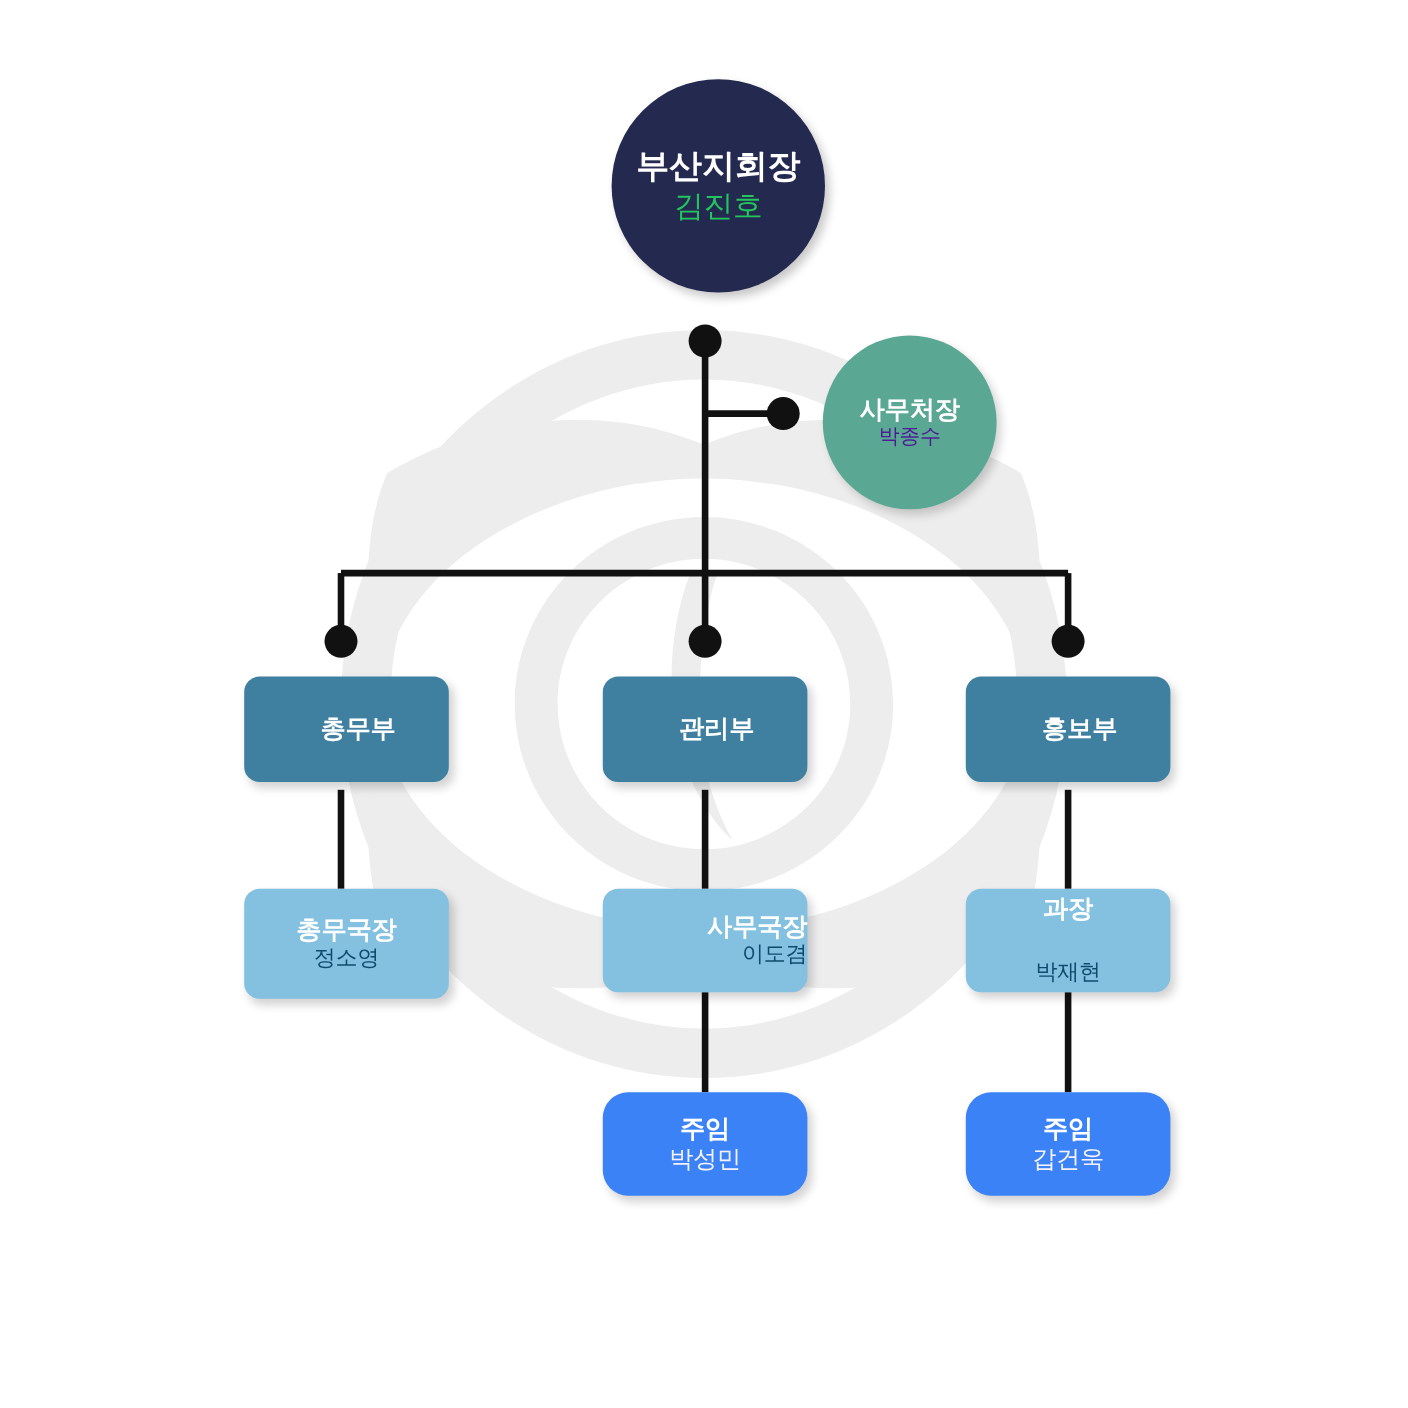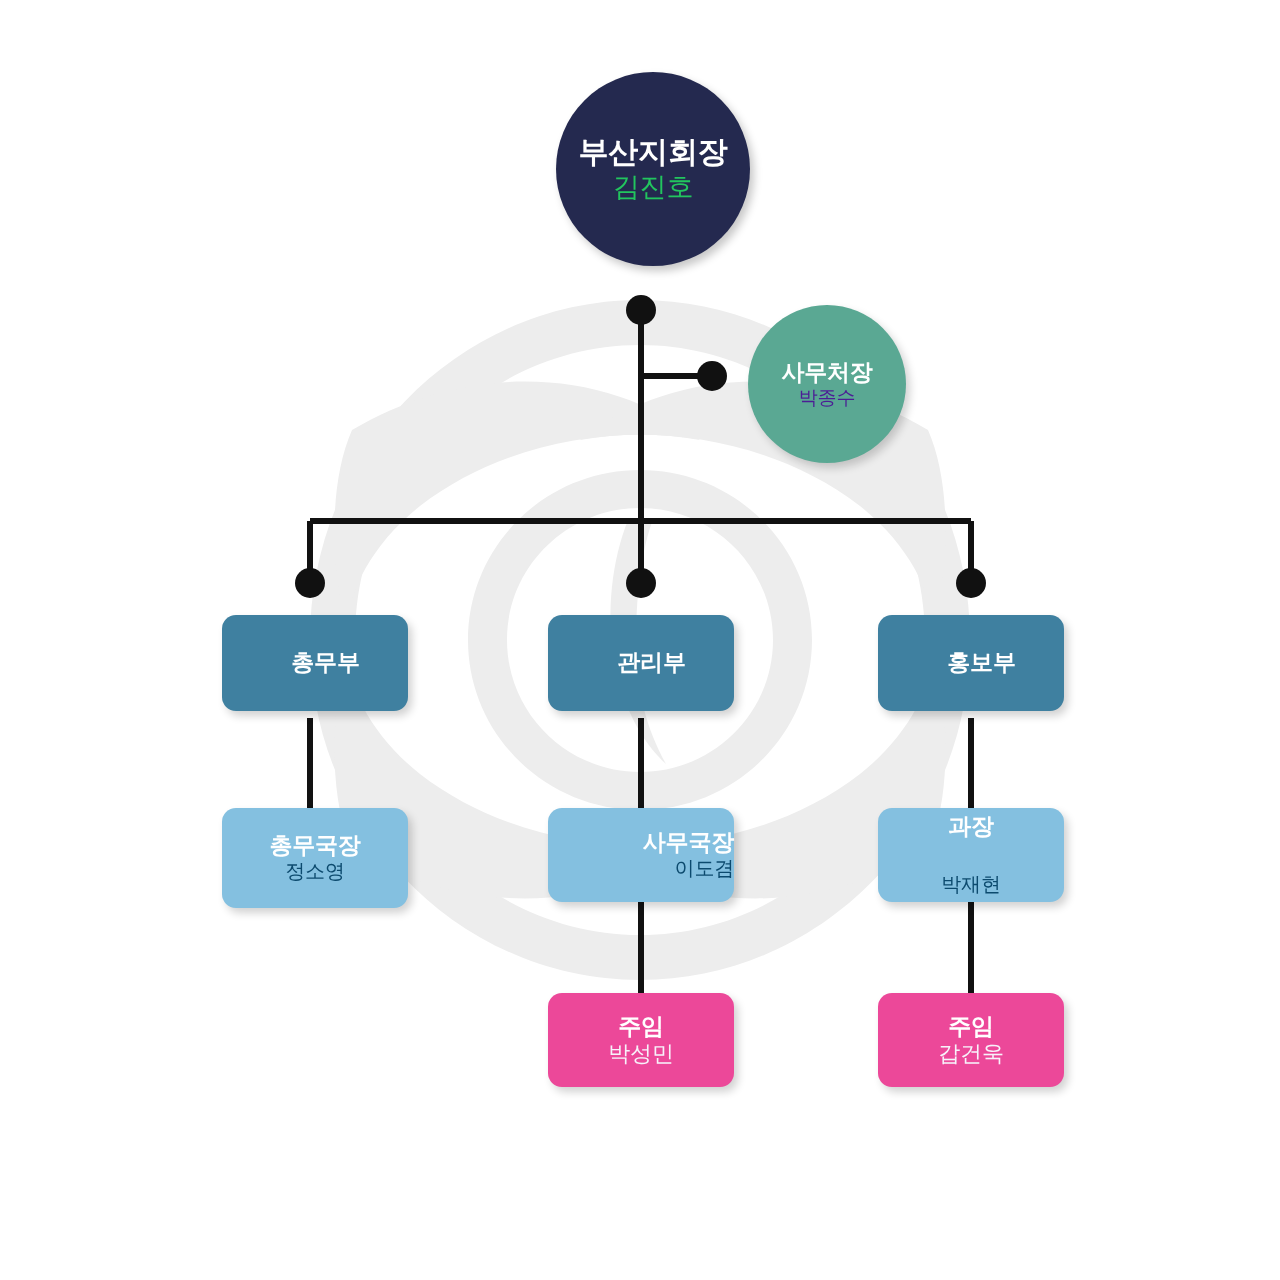--- a/index.html
+++ b/index.html
@@ -107,8 +107,9 @@
   .node-mid .person { font-size: 20px; color: #0c4a6e; }
 
   .node-staff {
-    background: #ec4899;
-    box-shadow: 4px 5px 9px rgba(0,0,0,0.18);
+    background: #3b82f6;
+    box-shadow: 4px 5px 9px rgba(0,0,0,0.18);
+    border-radius: 23px;
   }
   .node-staff .title { font-size: 23px; margin-bottom: 1px; }
   .node-staff .person { font-size: 22px; color: #f7f2fa; }

